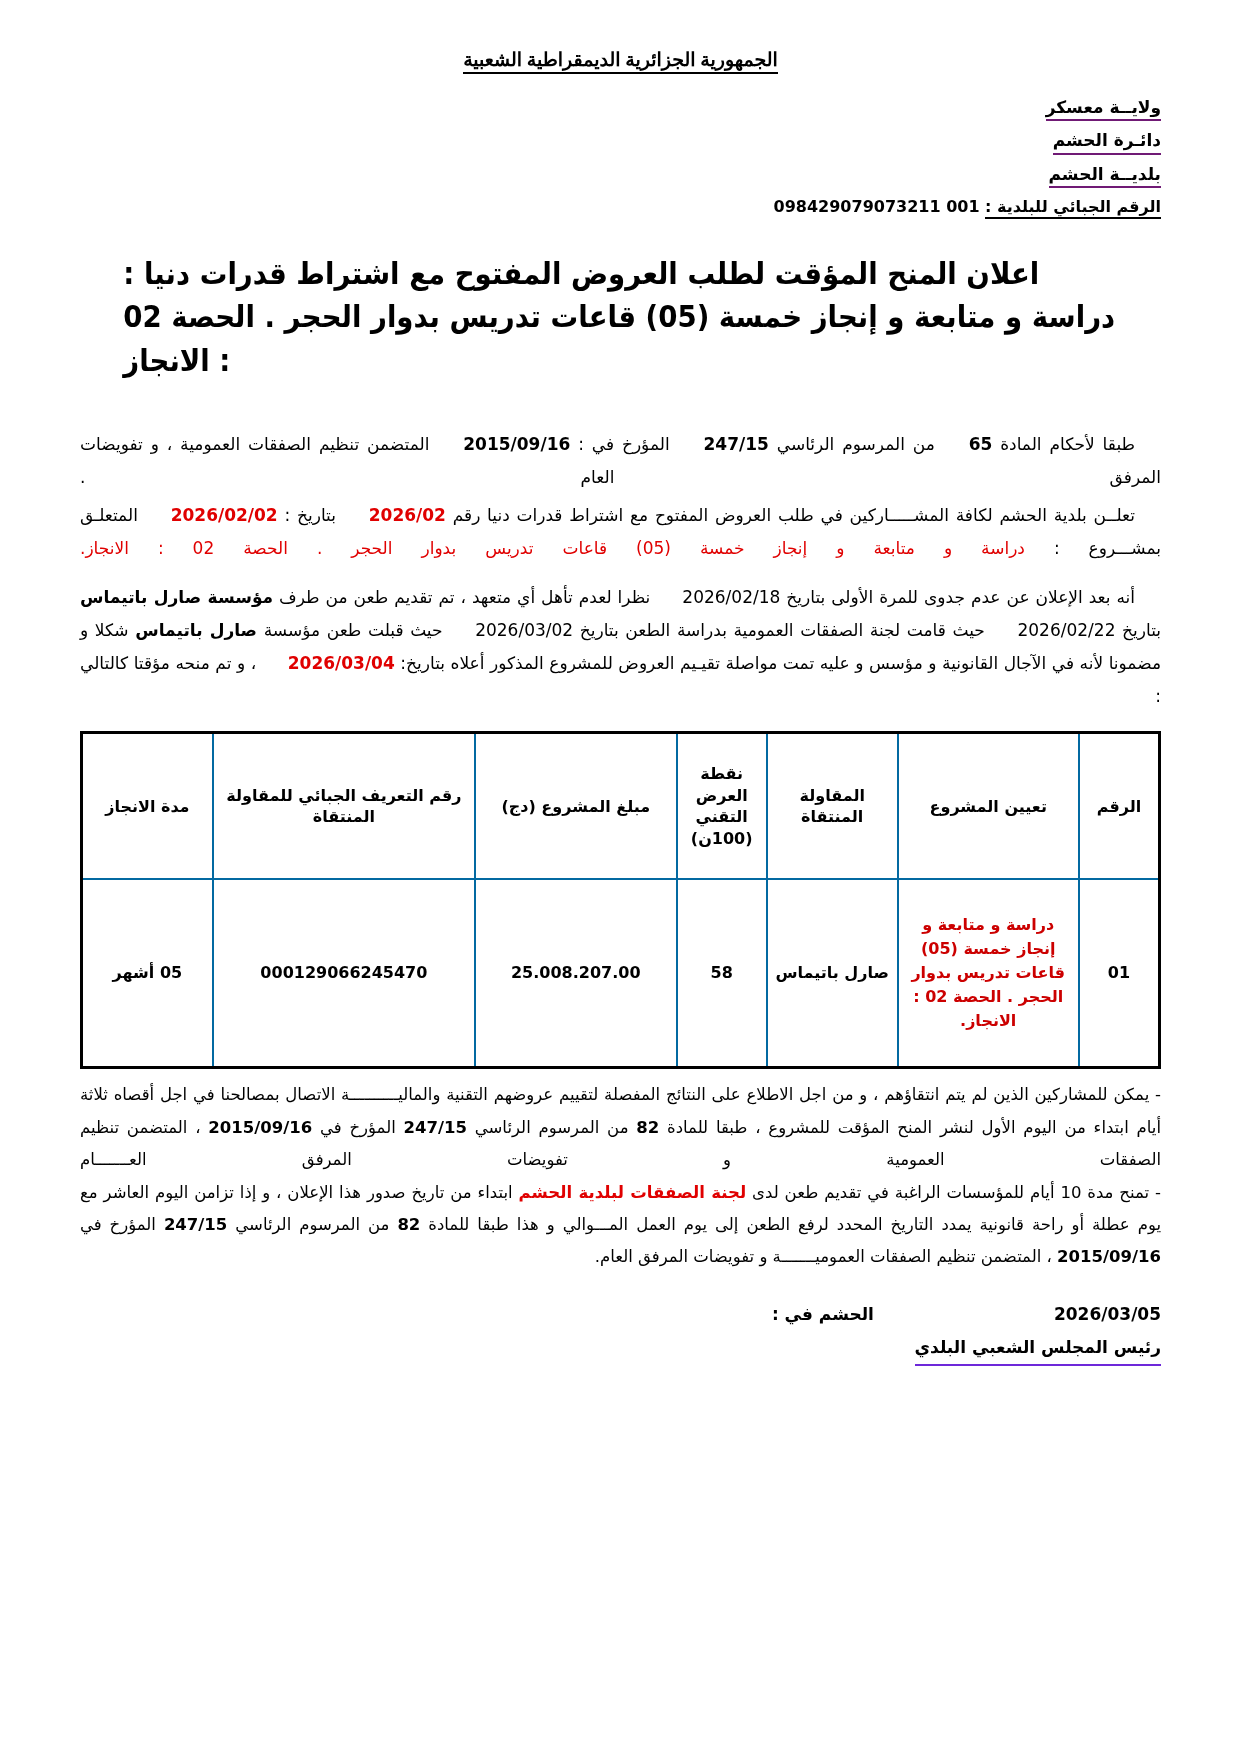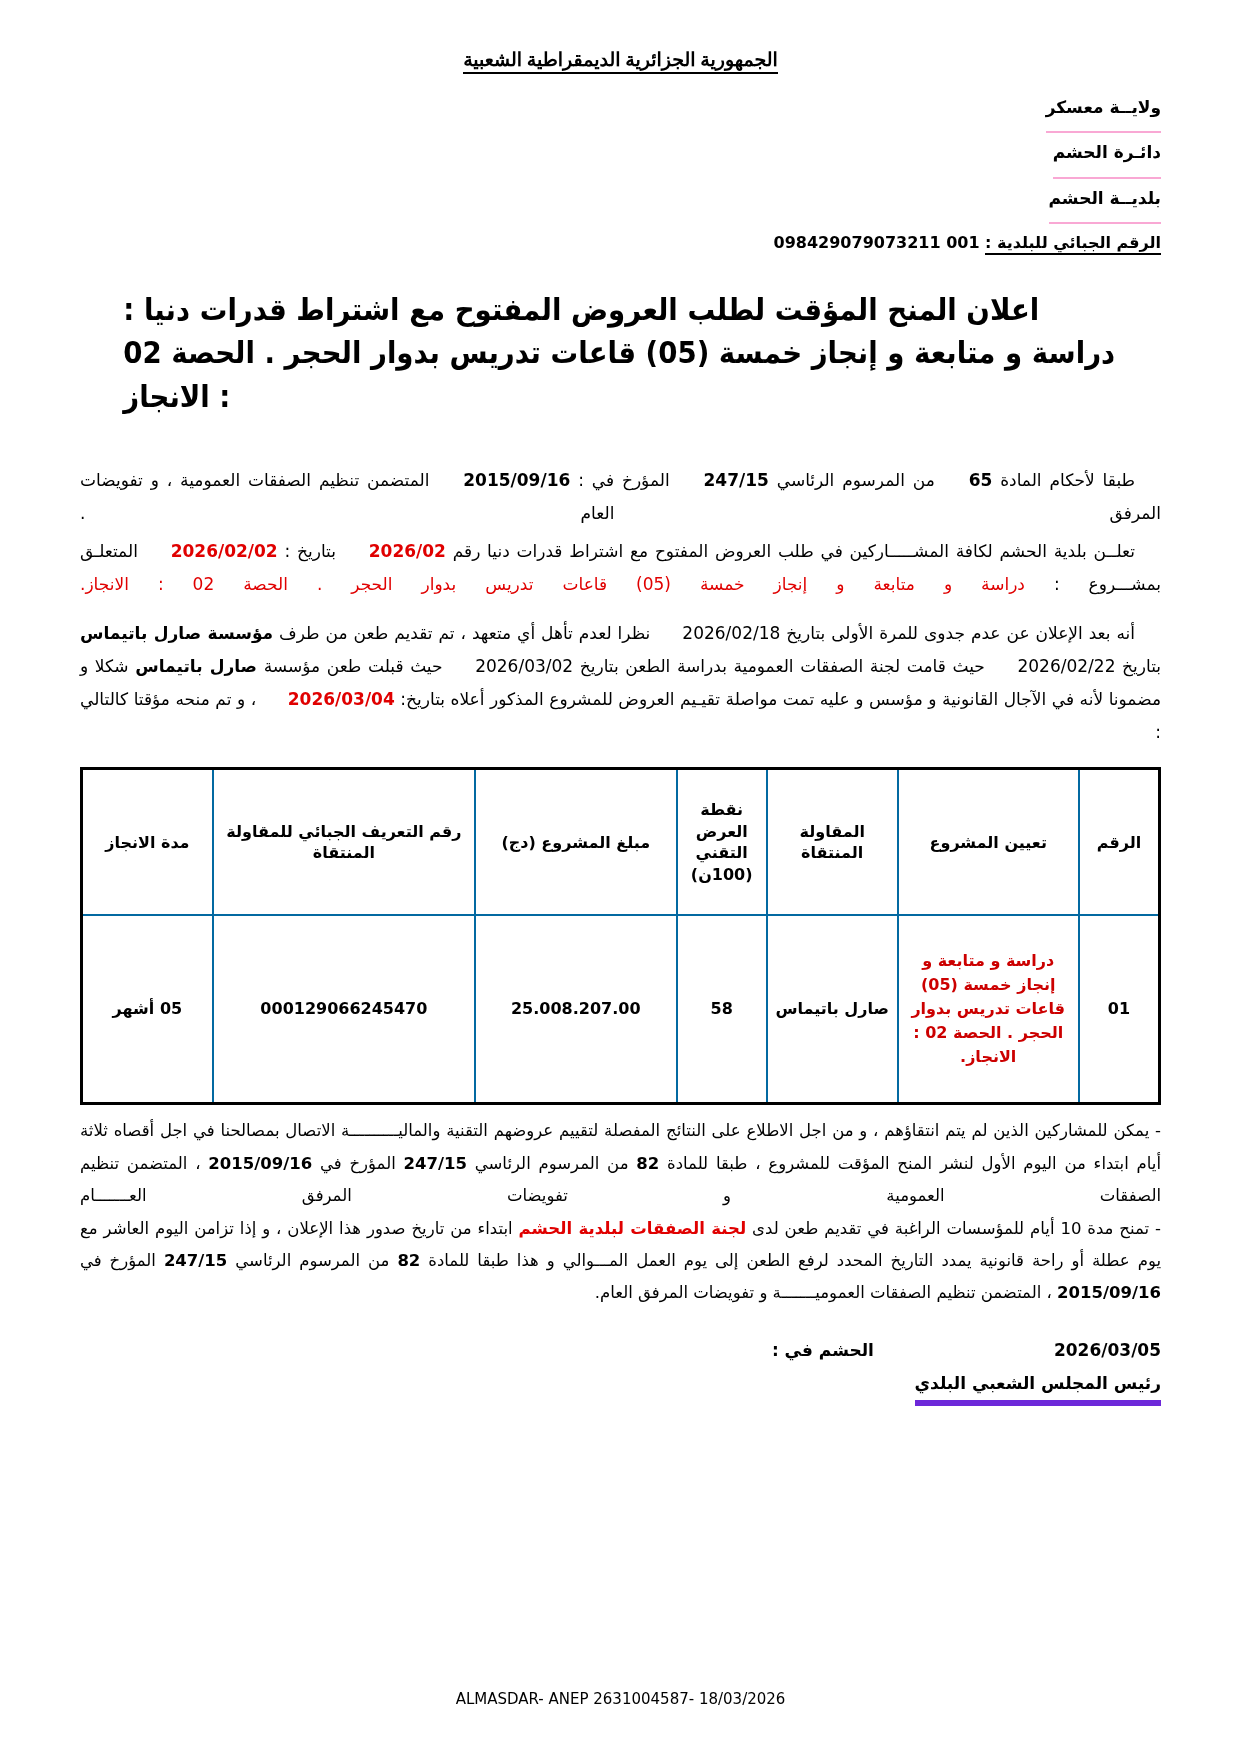--- a/index.html
+++ b/index.html
@@ -54,8 +54,8 @@
     line-height: 1.25;
   }
   .org-line span.u {
-    border-bottom: 2px solid #f9a8d4;
-    padding-bottom: 13px;
+    border-bottom: 2px solid #701a75;
+    padding-bottom: 1px;
     display: inline-block;
   }
   .fiscal-line {

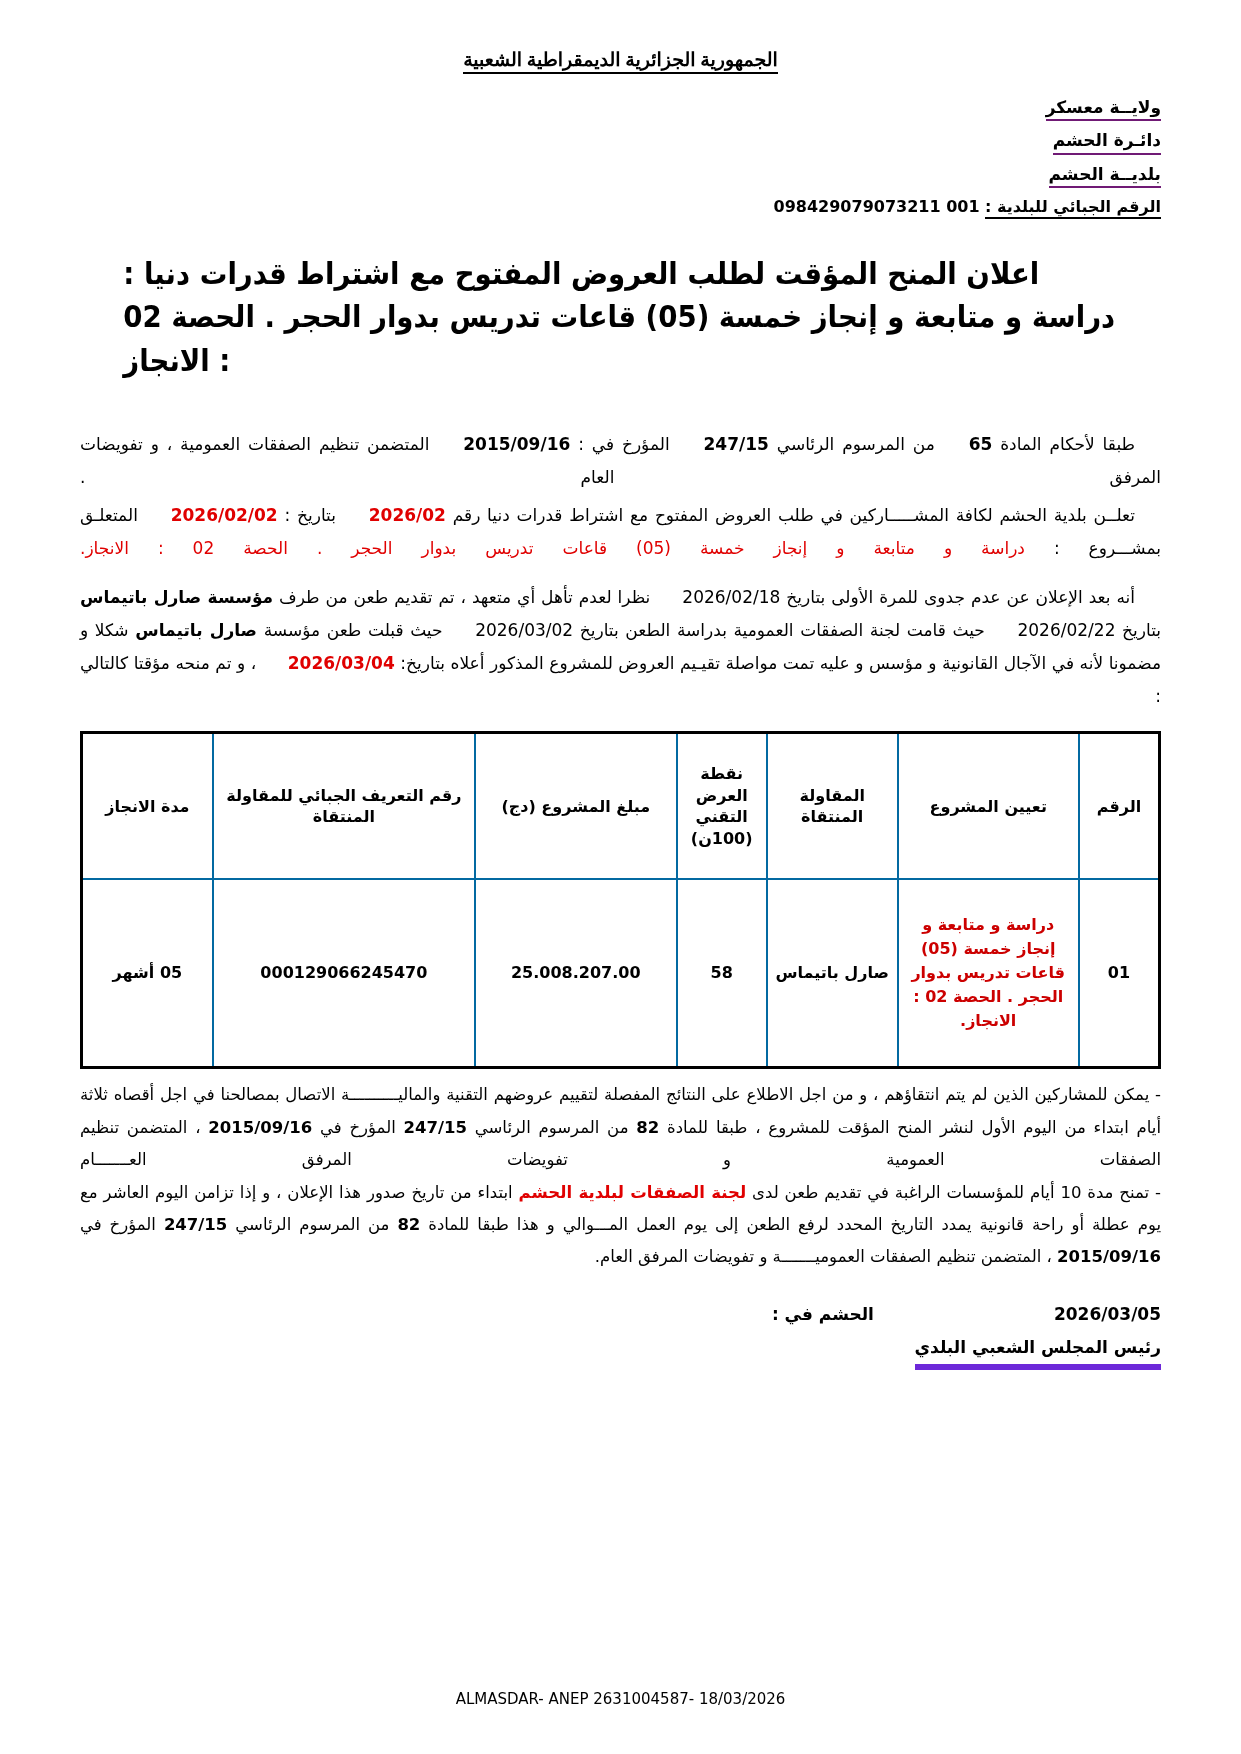--- a/index.html
+++ b/index.html
@@ -166,7 +166,7 @@
   .sig .role {
     clear: both;
     display: inline-block;
-    border-bottom: 6px solid #6d28d9;
+    border-bottom: 2px solid #6d28d9;
     padding-bottom: 1px;
     margin-top: 2px;
   }

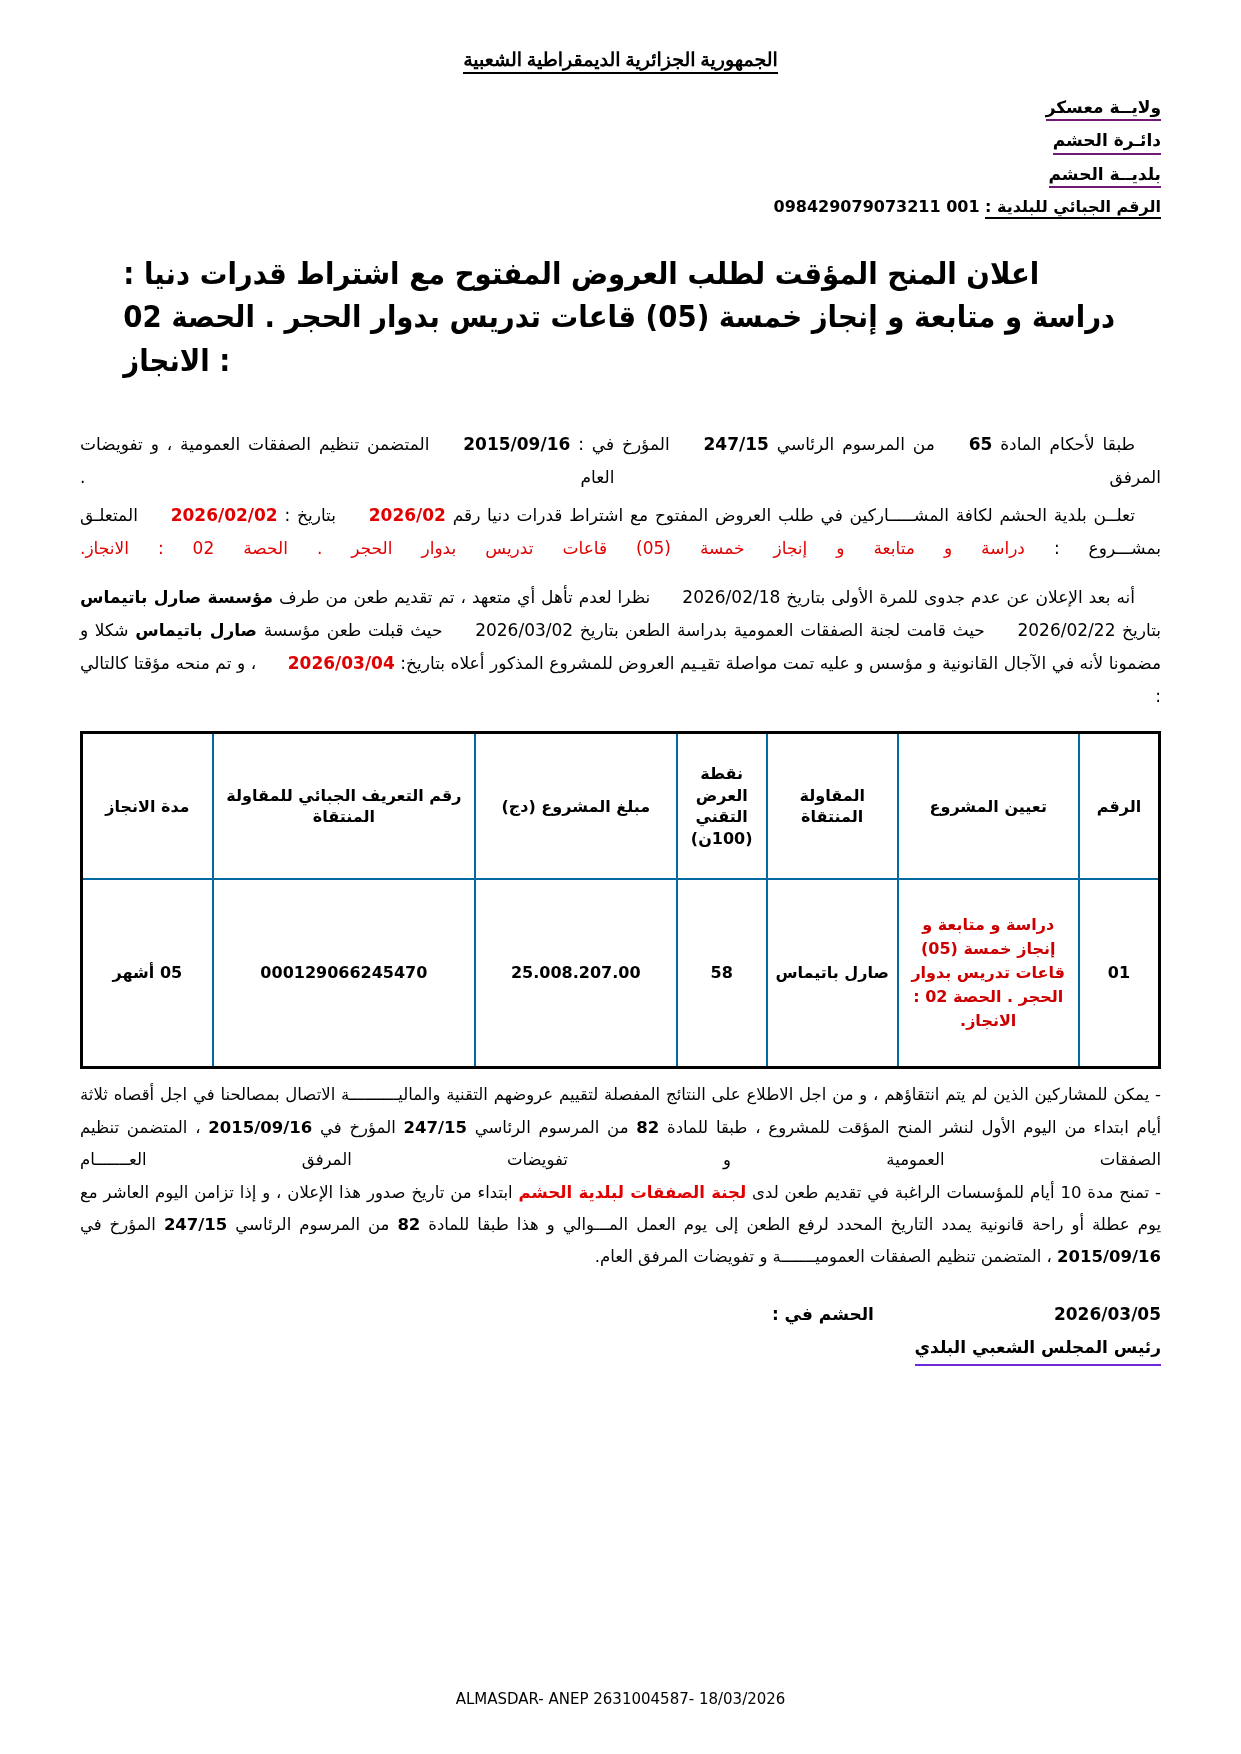--- a/index.html
+++ b/index.html
@@ -309,7 +309,6 @@
 
   </div>
 
-  <div class="anep">ALMASDAR- ANEP 2631004587- 18/03/2026</div>
 </div>
 
 </body></html>

